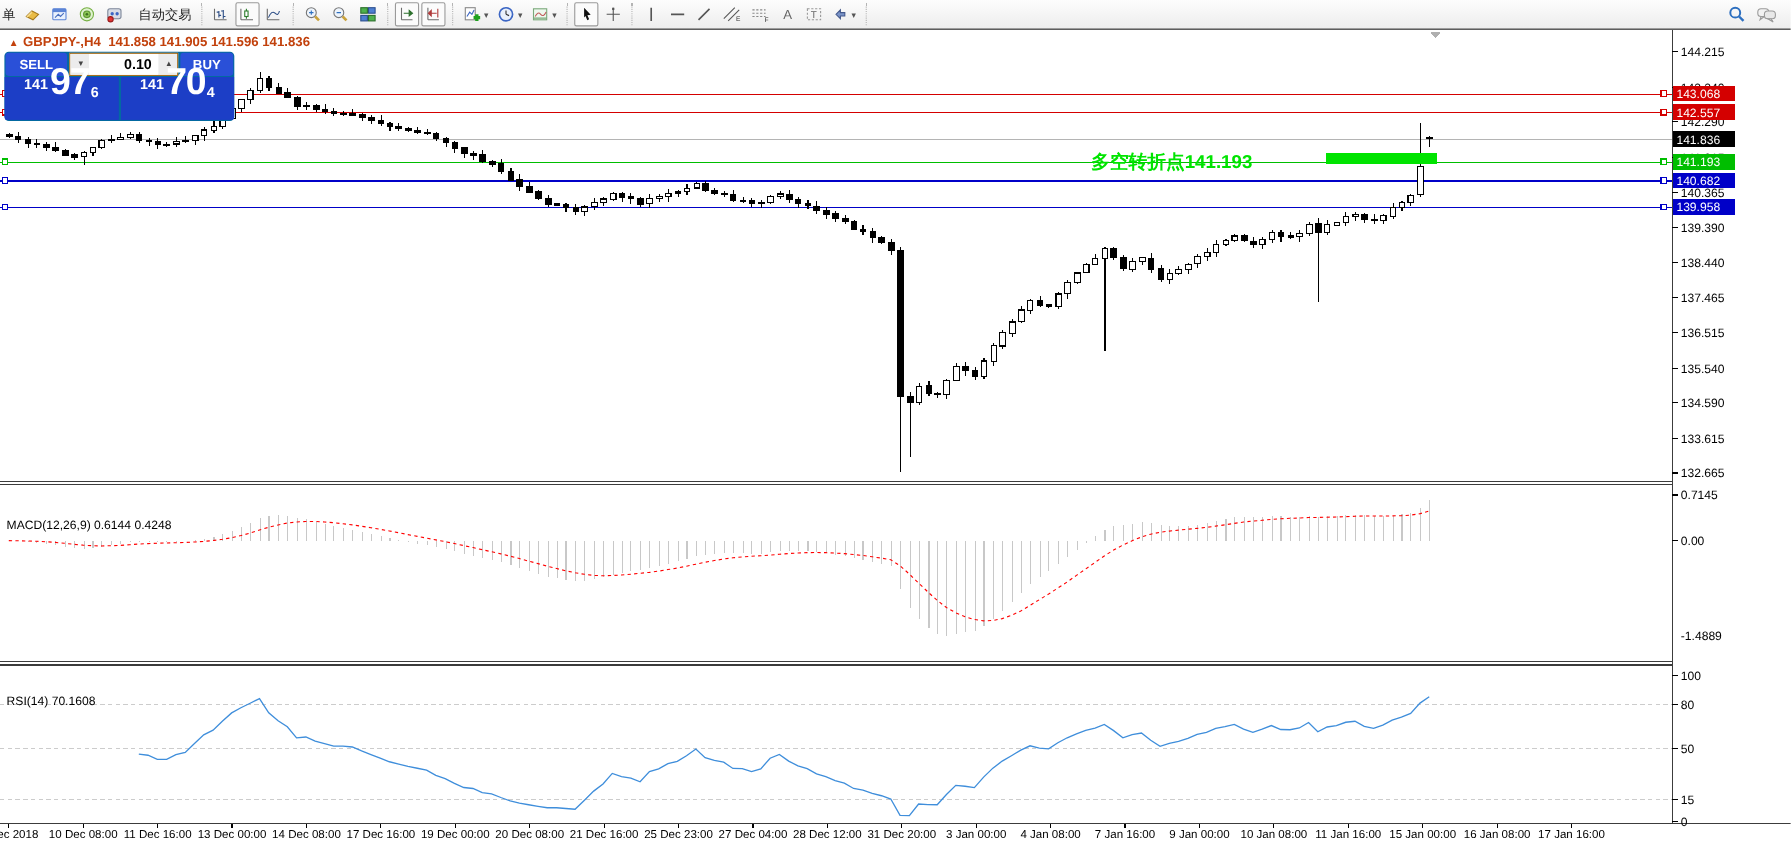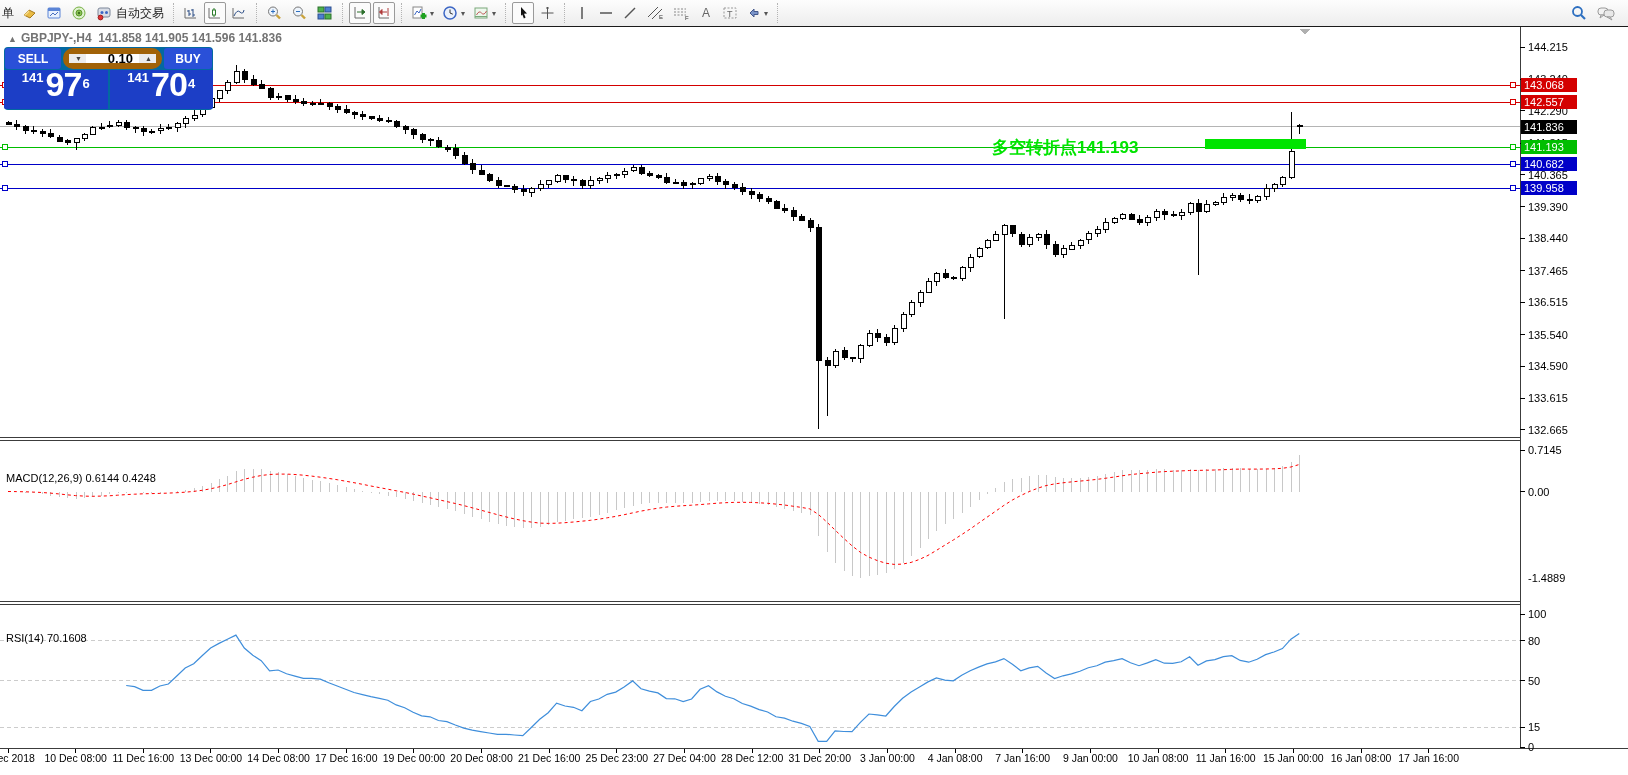--- a/index.html
+++ b/index.html
@@ -16,7 +16,7 @@
   .tbtn svg{display:block}
   .tb-sep{height:20px;border-left:1px dotted #b4b4b4;margin:0 5px}
   .caret{font-size:8px;color:#555;margin-left:2px}
-  .tb-label{font-size:12px;color:#222;margin-left:3px}
+  .tb-label{font-size:12px;color:#222;margin-left:13px}
   .tfbtn{display:inline-flex;align-items:center;justify-content:center;height:20px;min-width:26px;
     border:1px solid transparent;font-size:11px;color:#444;margin:0 1px;border-radius:2px}
   .tfbtn.active{border:1px solid #999;background:#fff}

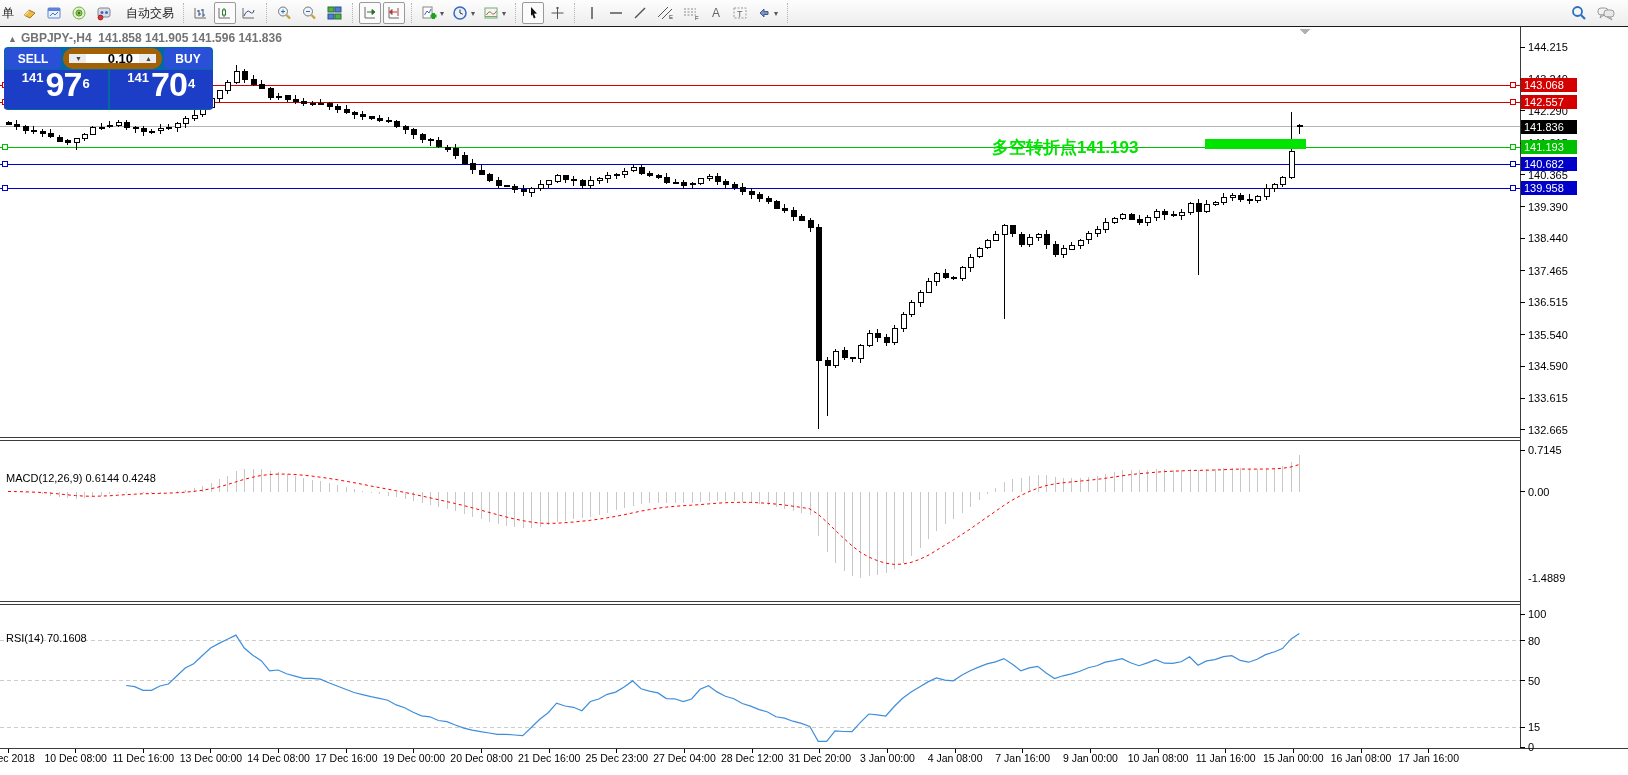--- a/index.html
+++ b/index.html
@@ -22,7 +22,7 @@
   .tfbtn.active{border:1px solid #999;background:#fff}
   .tb-right{margin-left:auto;display:flex;align-items:center;padding-right:6px}
   
-  .symbol-title{position:absolute;left:8px;top:31px;font-size:12px;font-weight:bold;color:#737373;z-index:20}
+  .symbol-title{position:absolute;left:8px;top:31px;font-size:12px;font-weight:bold;color:#c2410c;z-index:20}
   .symbol-title .tri{font-size:9px;margin-right:4px}
   .pane-label{position:absolute;left:6px;font-size:11px;color:#000;z-index:20}
   .annotation{position:absolute;left:992px;top:136px;font-size:17px;font-weight:bold;z-index:18;white-space:nowrap}

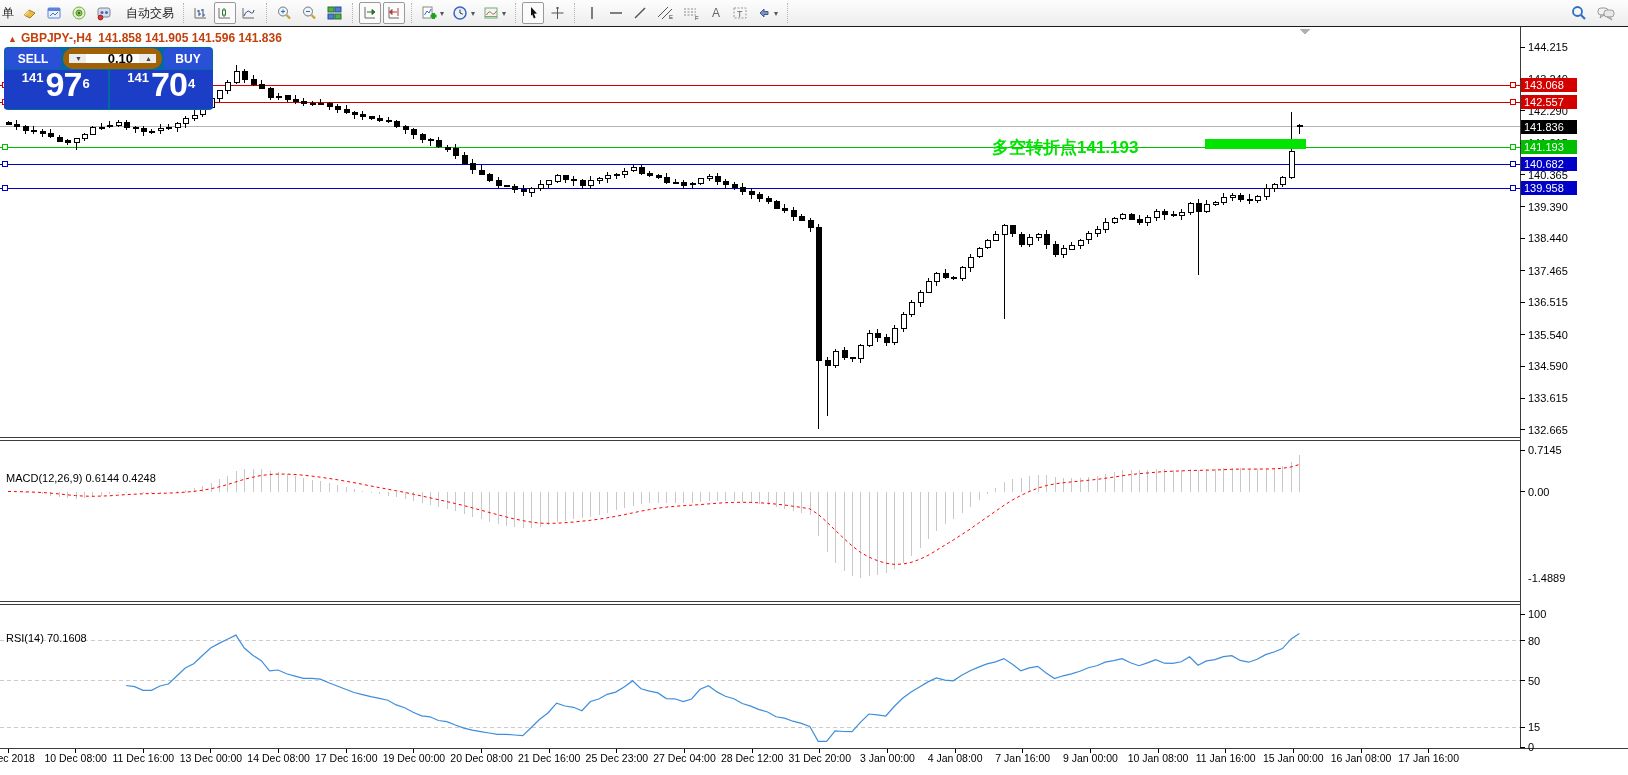--- a/index.html
+++ b/index.html
@@ -33,7 +33,7 @@
   .tp-sell,.tp-buy{background:#2a50d8;color:#fff;font-weight:bold;font-size:12px;border:none;
     font-family:inherit;border-radius:3px;margin:1px}
   .tp-sell{flex:0 0 56px}.tp-buy{flex:0 0 48px}
-  .tp-vol{flex:1;display:flex;background:#fff;border:6px solid #a16207;margin:1px;border-radius:10px}
+  .tp-vol{flex:1;display:flex;background:#fff;border:1px solid #a16207;margin:1px;border-radius:0}
   .tp-step{width:17px;background:#ececec;border:none;font-size:7px;color:#444;font-family:inherit}
   .tp-vol input{flex:1;border:none;outline:none;text-align:right;padding-right:6px;
     font-family:inherit;font-size:13px;font-weight:bold;color:#000;width:40px;min-width:0}

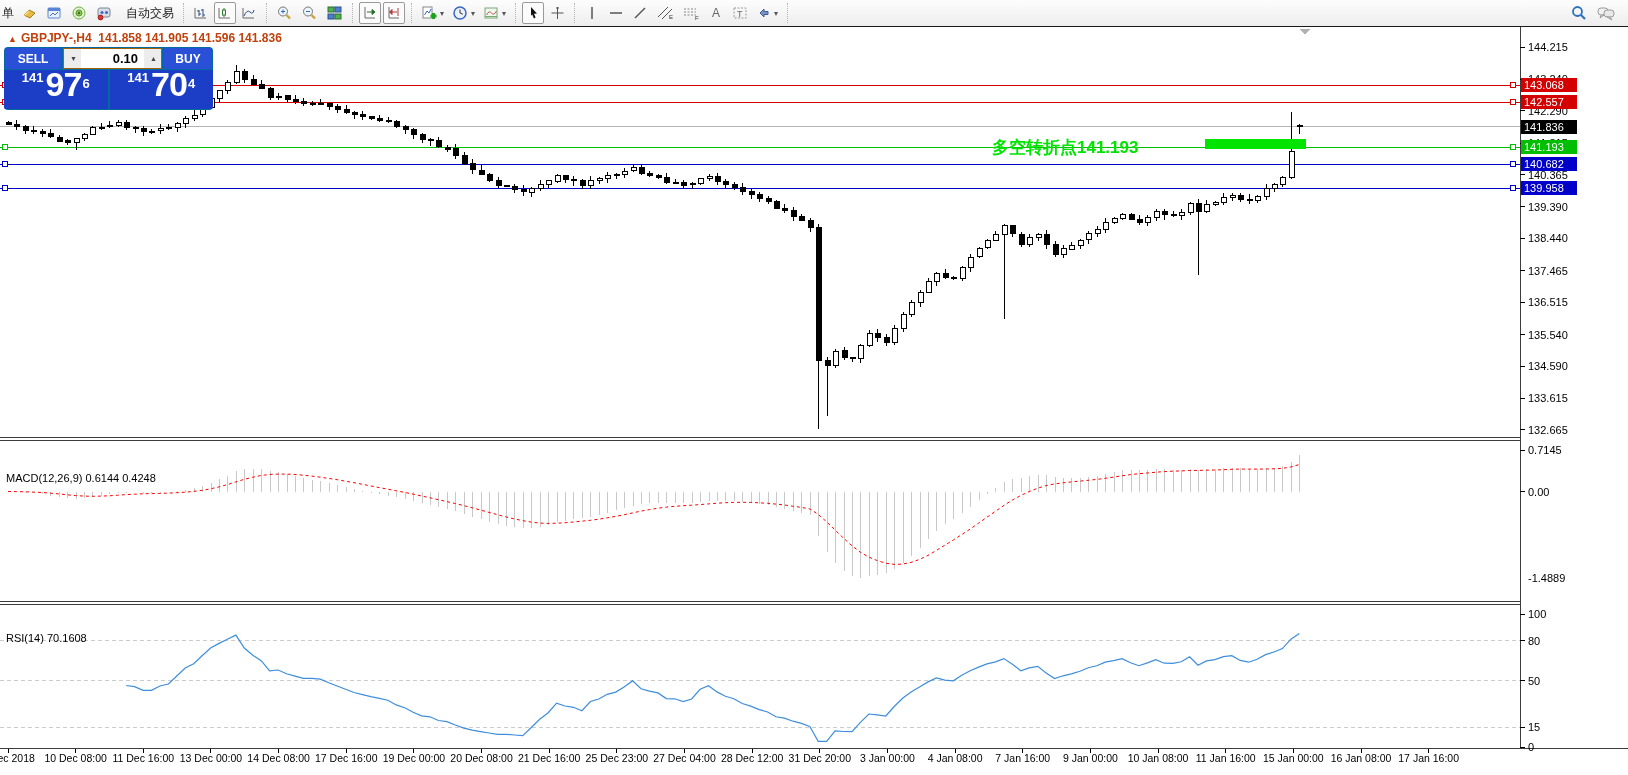--- a/index.html
+++ b/index.html
@@ -38,8 +38,8 @@
   .tp-vol input{flex:1;border:none;outline:none;text-align:right;padding-right:6px;
     font-family:inherit;font-size:13px;font-weight:bold;color:#000;width:40px;min-width:0}
   .tp-prices{display:flex;height:39px}
-  .tp-price{flex:1;display:flex;justify-content:center;color:#fff;
-    background:#1c3ec6;padding-bottom:8px}
+  .tp-price{flex:1;display:flex;align-items:flex-end;justify-content:center;color:#fff;
+    background:#1c3ec6;padding-bottom:20px}
   .tp-price.sellp{margin-right:1px}.tp-price.buyp{margin-left:1px}
   .tp-prefix{font-size:13px;font-weight:bold;margin:0 2px 5px 0}
   .tp-big{font-size:34px;font-weight:bold;line-height:0.85;letter-spacing:-1px}

